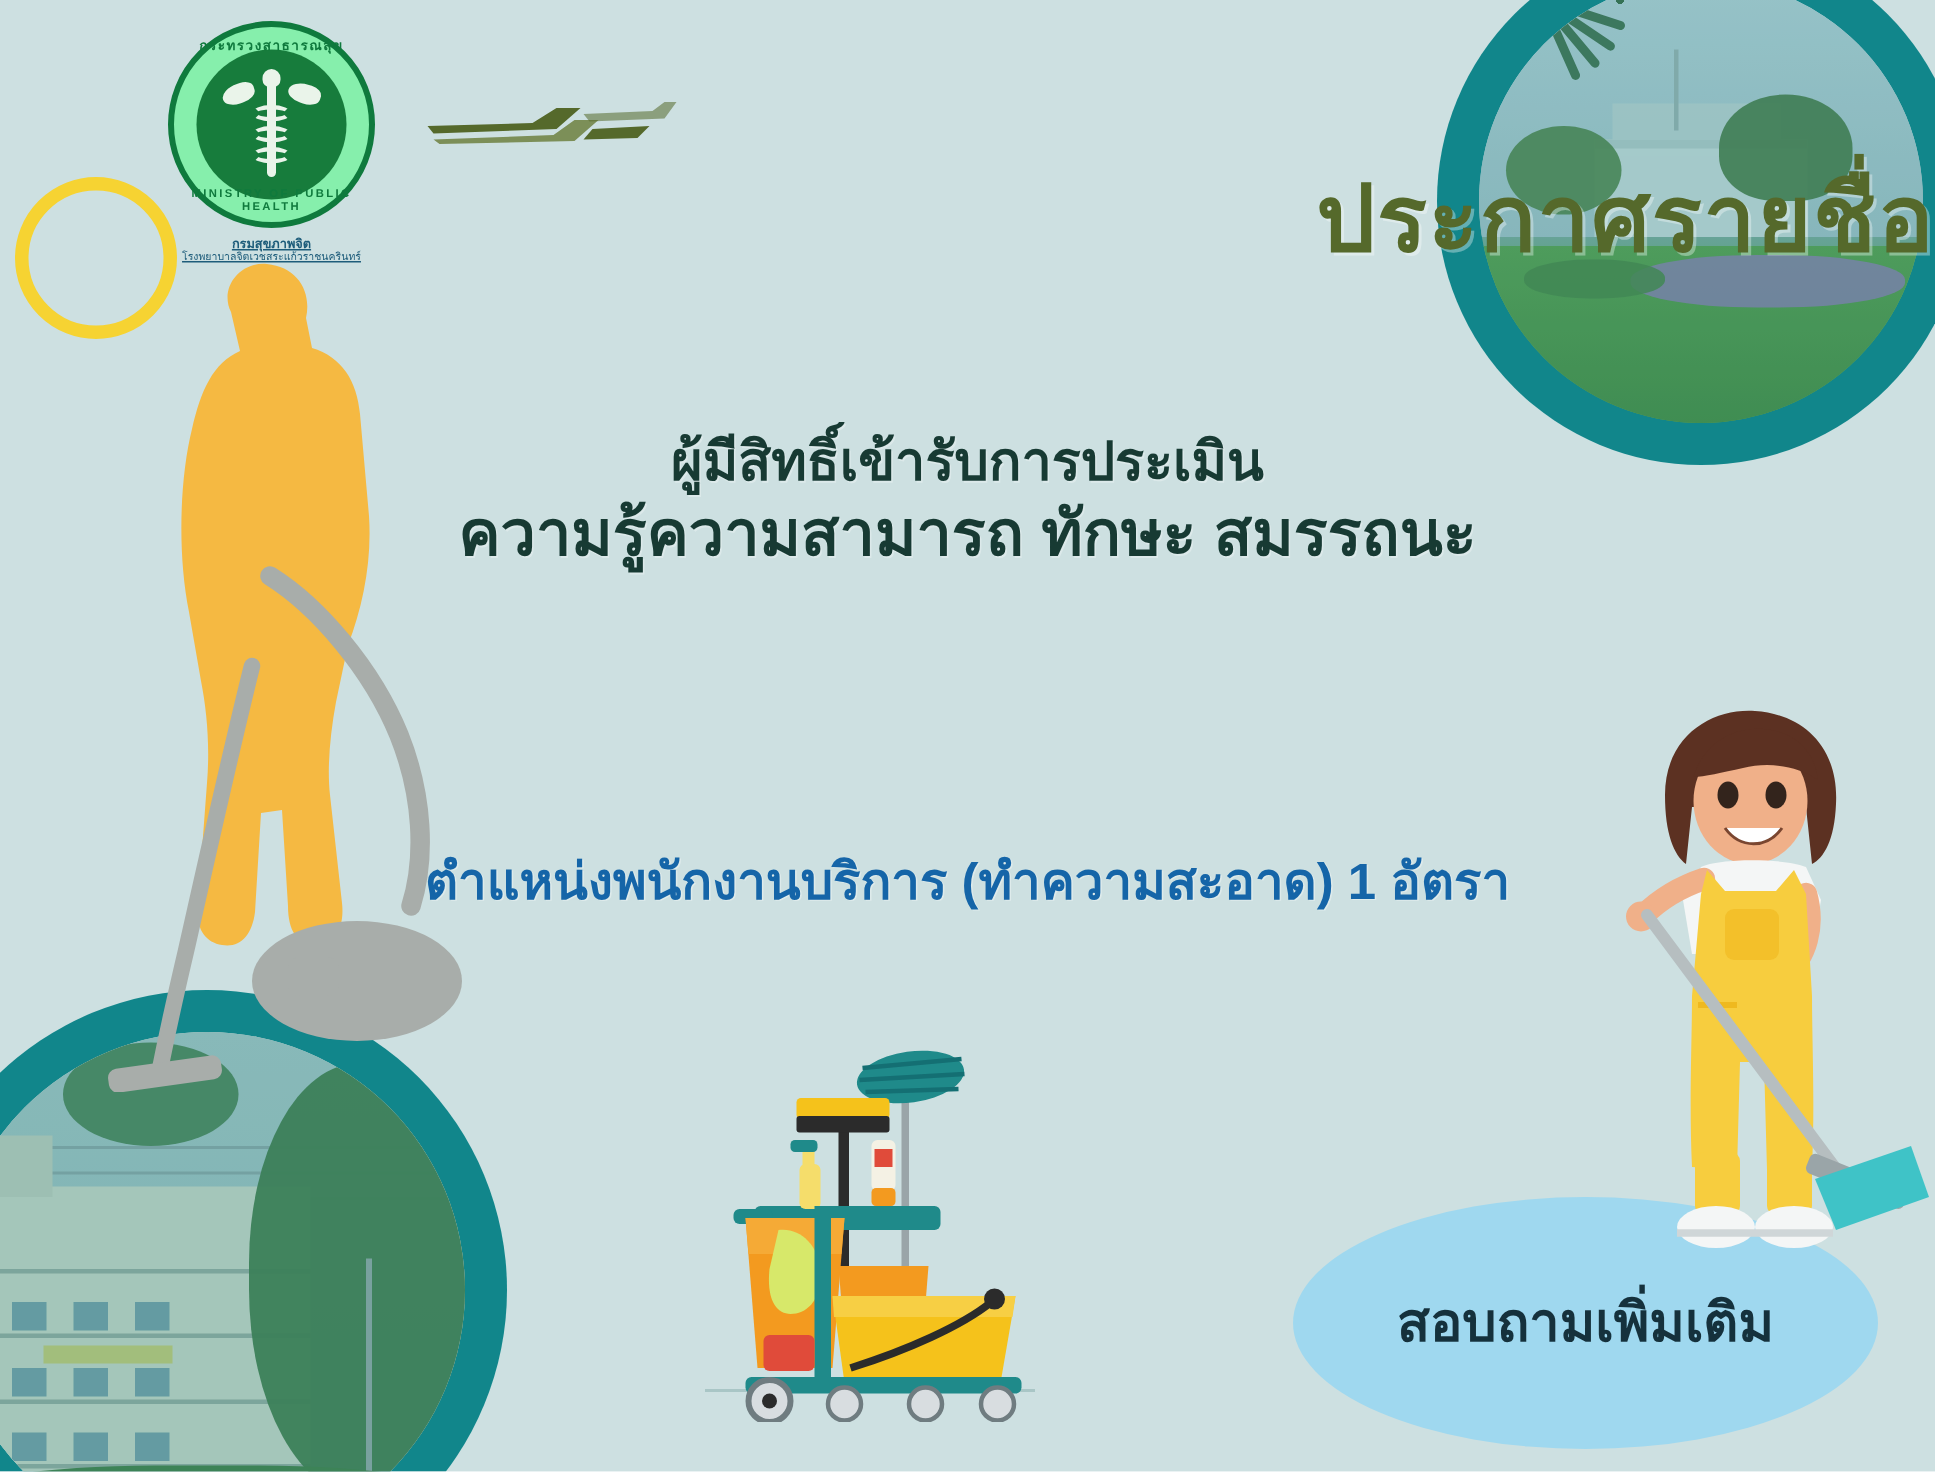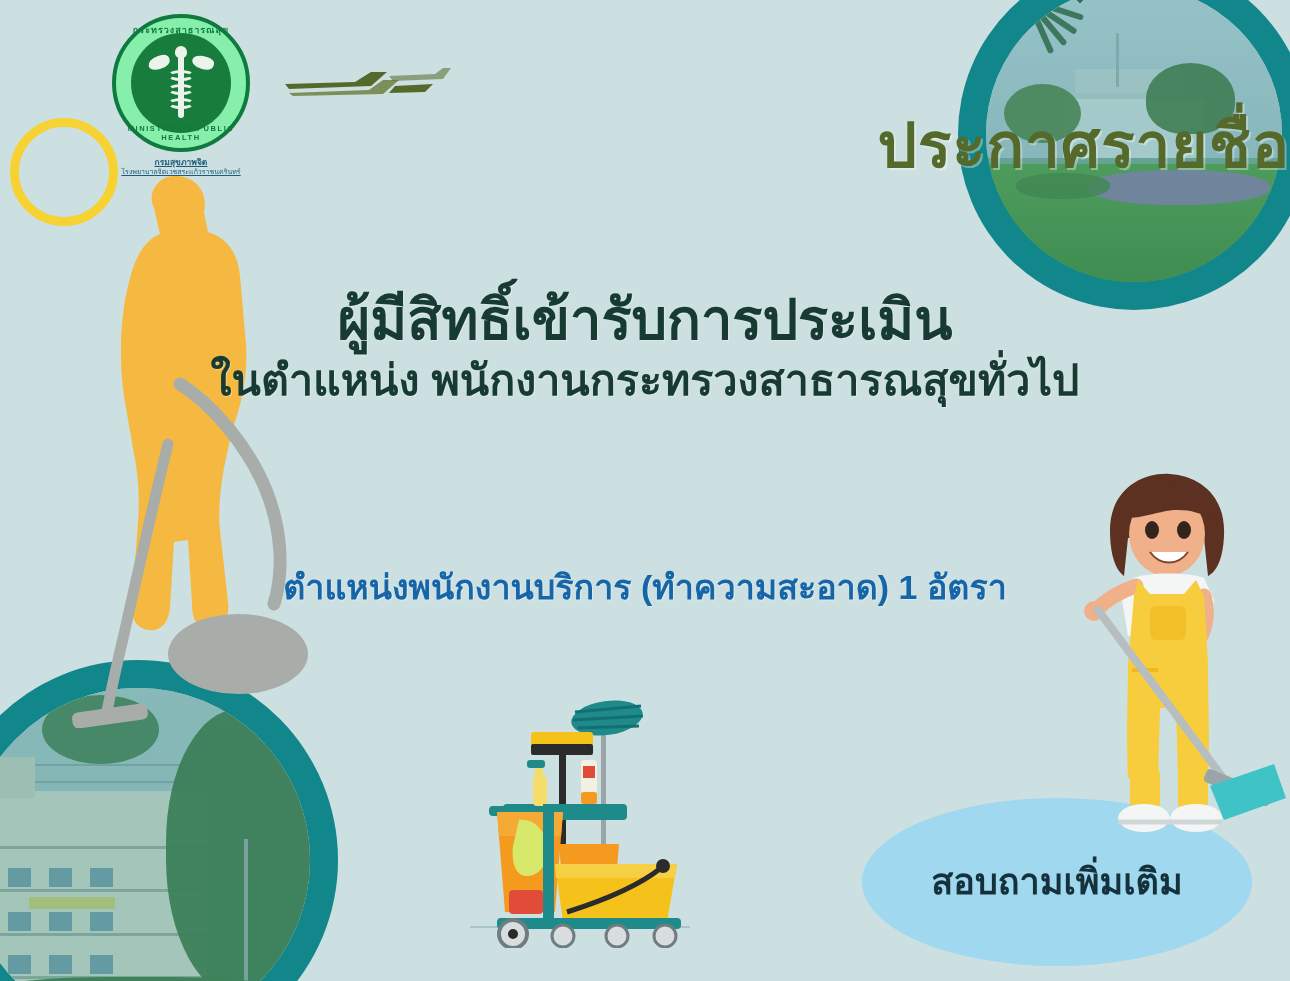--- a/index.html
+++ b/index.html
@@ -142,7 +142,7 @@
     font-size:43px; line-height:1.22;
     text-shadow:1px 1px 0 rgba(255,255,255,.3);
   }
-  .body-block .l1{ font-size:56px; }
+  .body-block .l1{ font-size:36px; }
   .body-block .l2{ font-size:42px; }
   .body-block .l3{ font-size:43px; }
   .body-block .l4{ font-size:43px; }

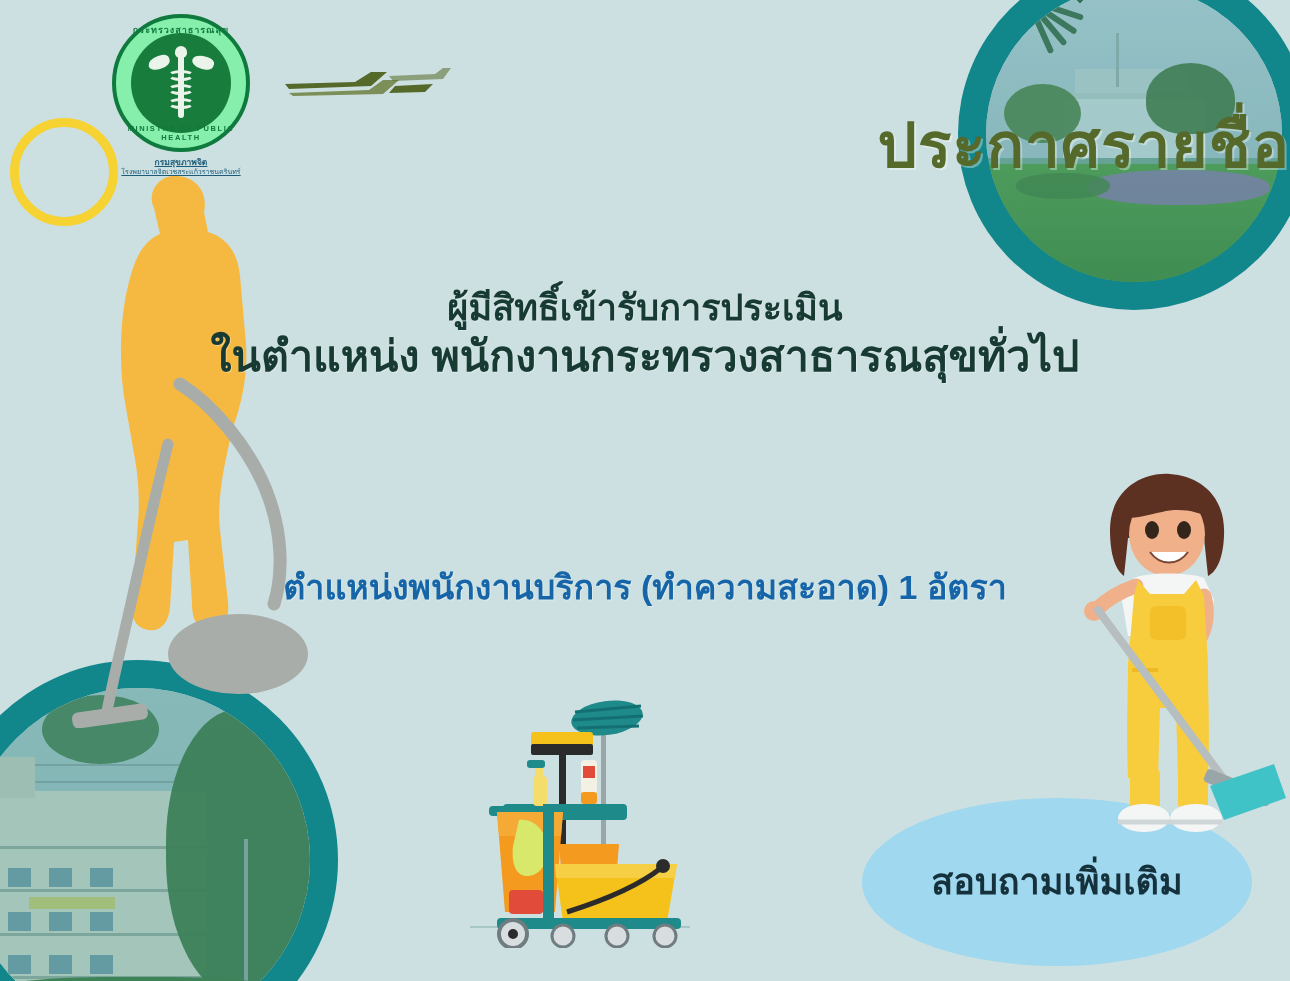--- a/index.html
+++ b/index.html
@@ -286,6 +286,7 @@
 
   <div class="body-block">
     <div class="l1">ผู้มีสิทธิ์เข้ารับการประเมิน</div>
+    <div class="l2">ความรู้ความสามารถ ทักษะ สมรรถนะ</div>
     <div class="l4">ในตำแหน่ง พนักงานกระทรวงสาธารณสุขทั่วไป</div>
   </div>
 

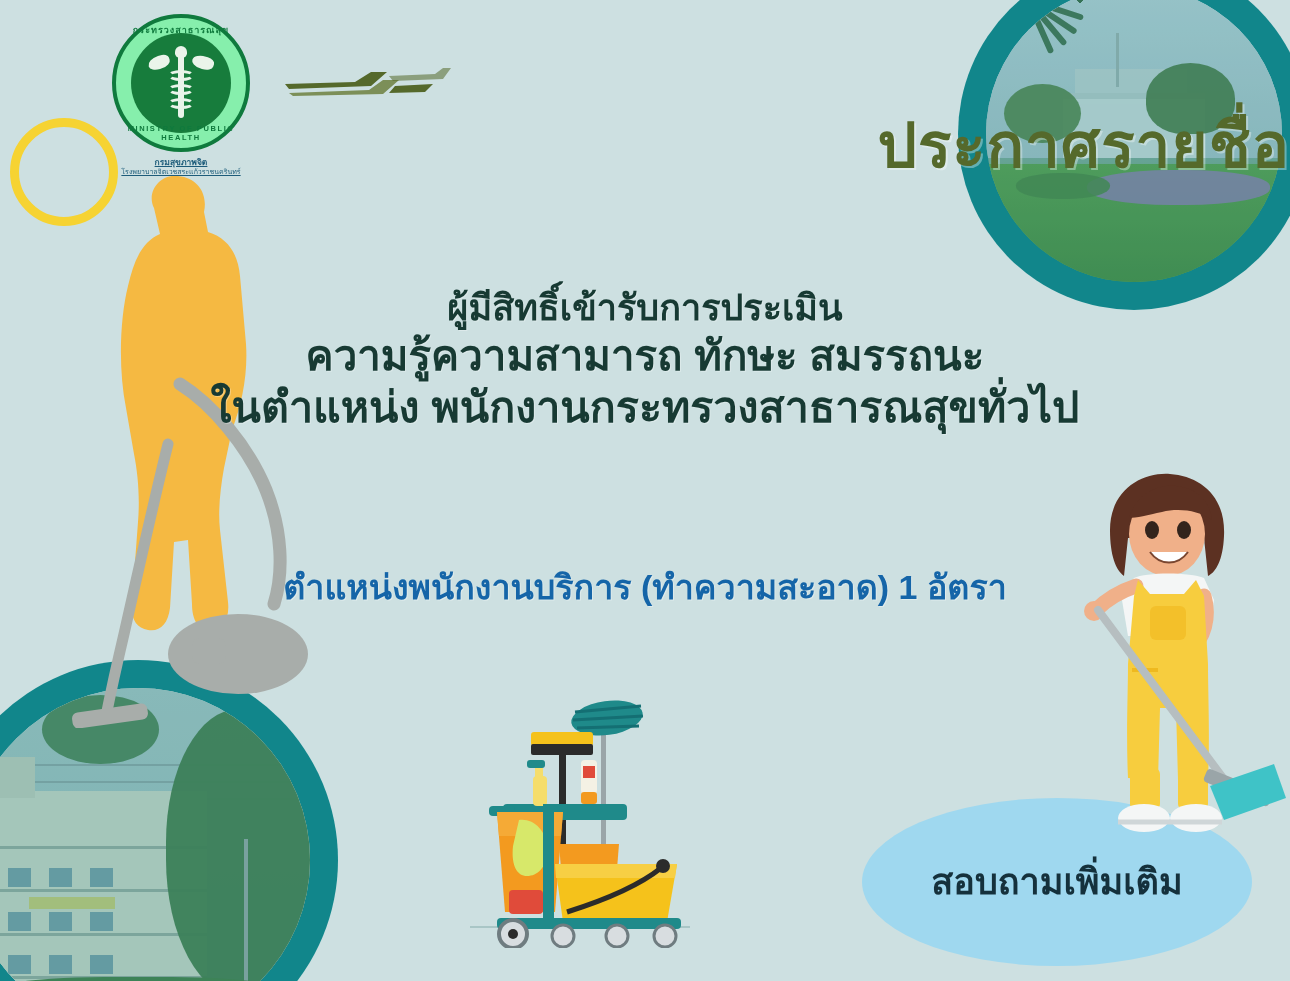--- a/index.html
+++ b/index.html
@@ -287,7 +287,6 @@
   <div class="body-block">
     <div class="l1">ผู้มีสิทธิ์เข้ารับการประเมิน</div>
     <div class="l2">ความรู้ความสามารถ ทักษะ สมรรถนะ</div>
-    <div class="l4">ในตำแหน่ง พนักงานกระทรวงสาธารณสุขทั่วไป</div>
   </div>
 
   <div class="position-line">ตำแหน่งพนักงานบริการ (ทำความสะอาด) 1 อัตรา</div>

